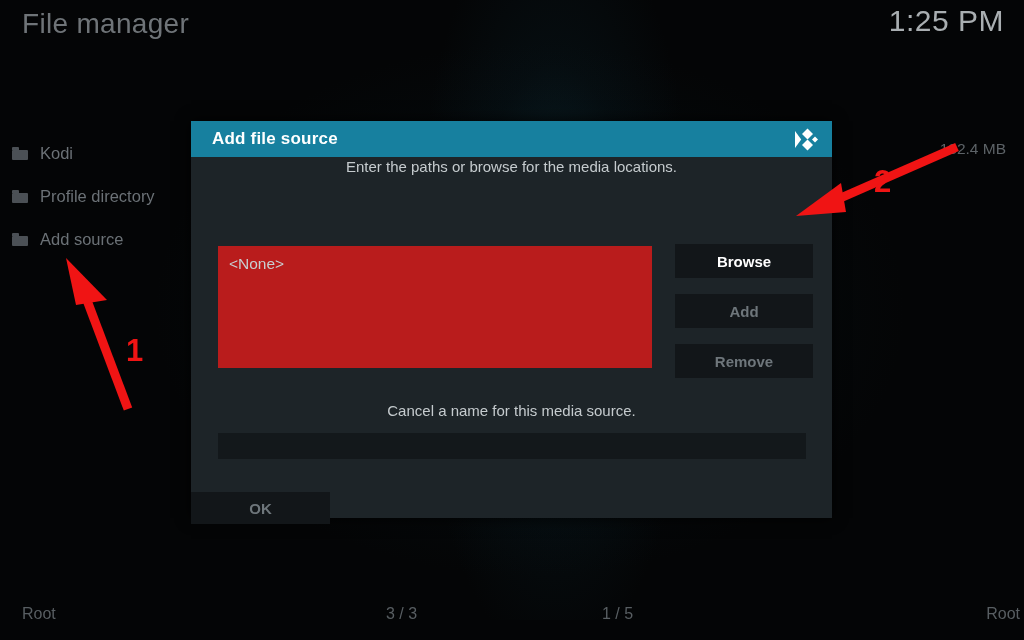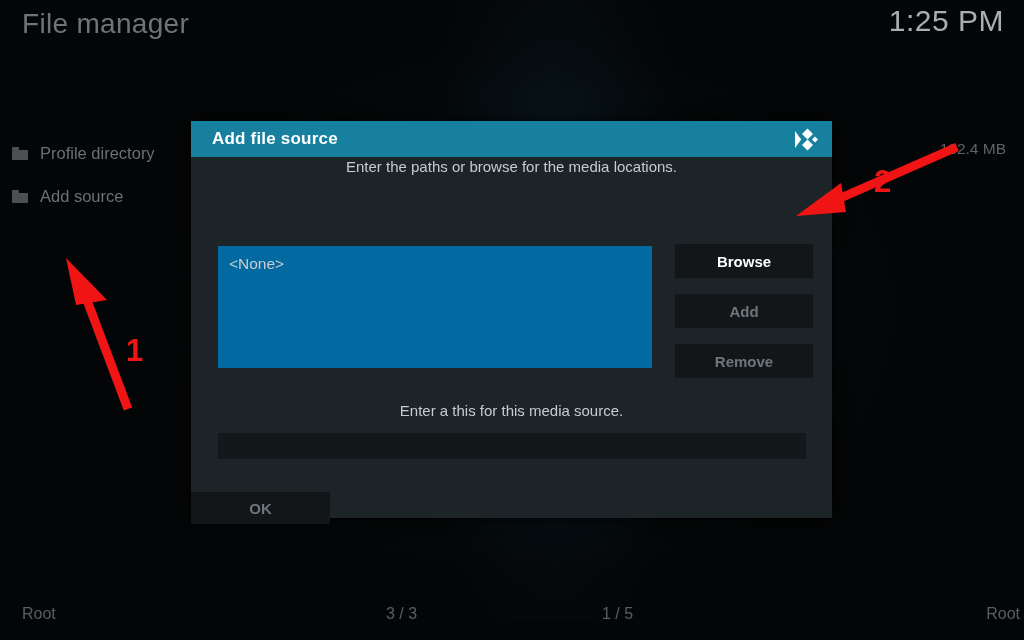--- a/index.html
+++ b/index.html
@@ -286,6 +286,13 @@
   <div class="clock">1:25 PM</div>
 
   <div class="file-list">
+    <div class="file-row">
+      <span class="folder-icon">
+          <span class="tab"></span>
+          <span class="body"></span>
+        </span>
+      <span class="file-label">Kodi</span>
+    </div>
     <div class="file-row">
       <span class="folder-icon">
           <span class="tab"></span>

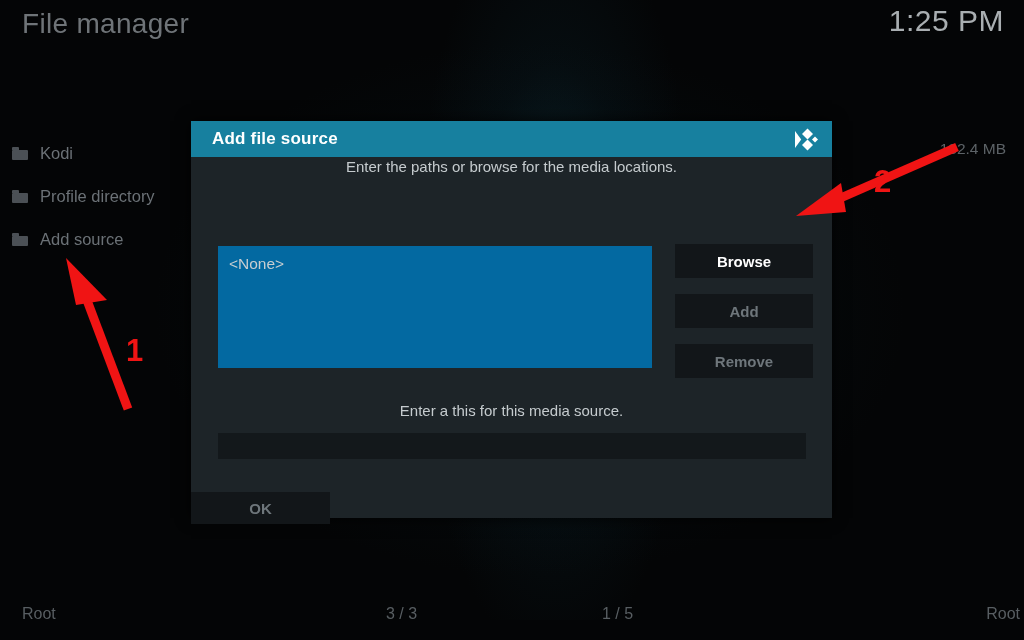--- a/index.html
+++ b/index.html
@@ -162,7 +162,7 @@
     top: 89px;
     width: 434px;
     height: 122px;
-    background: #0369a1;
+    background: #b91c1c;
   }
   .paths-item {
     font-size: 15.5px;

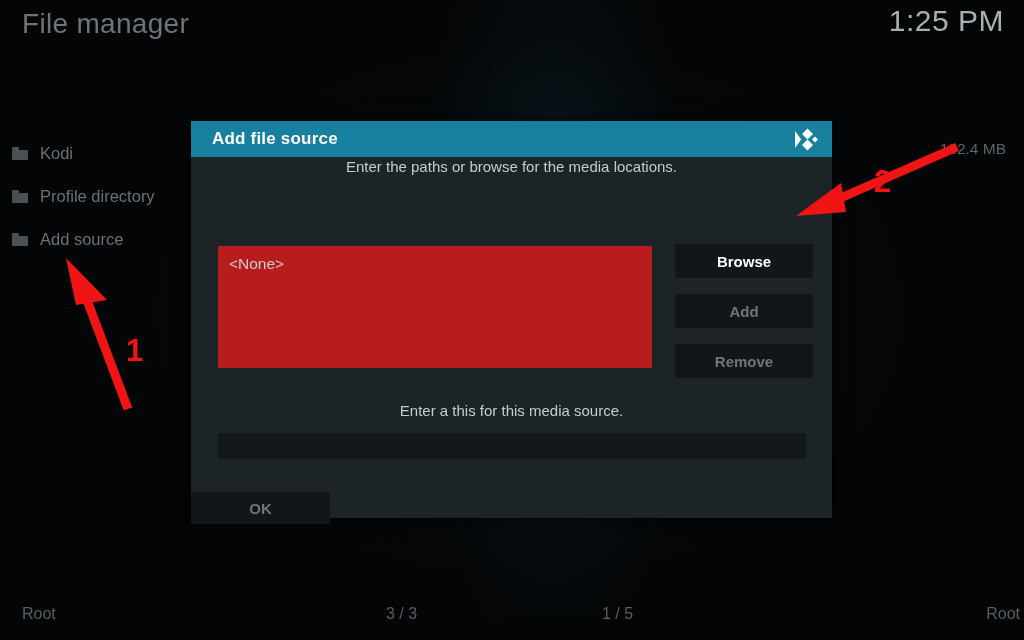--- a/index.html
+++ b/index.html
@@ -339,7 +339,7 @@
         <button class="btn disabled">Remove</button>
       </div>
 
-      <div class="name-hint">Enter a this for this media source.</div>
+      <div class="name-hint">Cancel a name for this media source.</div>
 
       <div class="name-input"></div>
 

